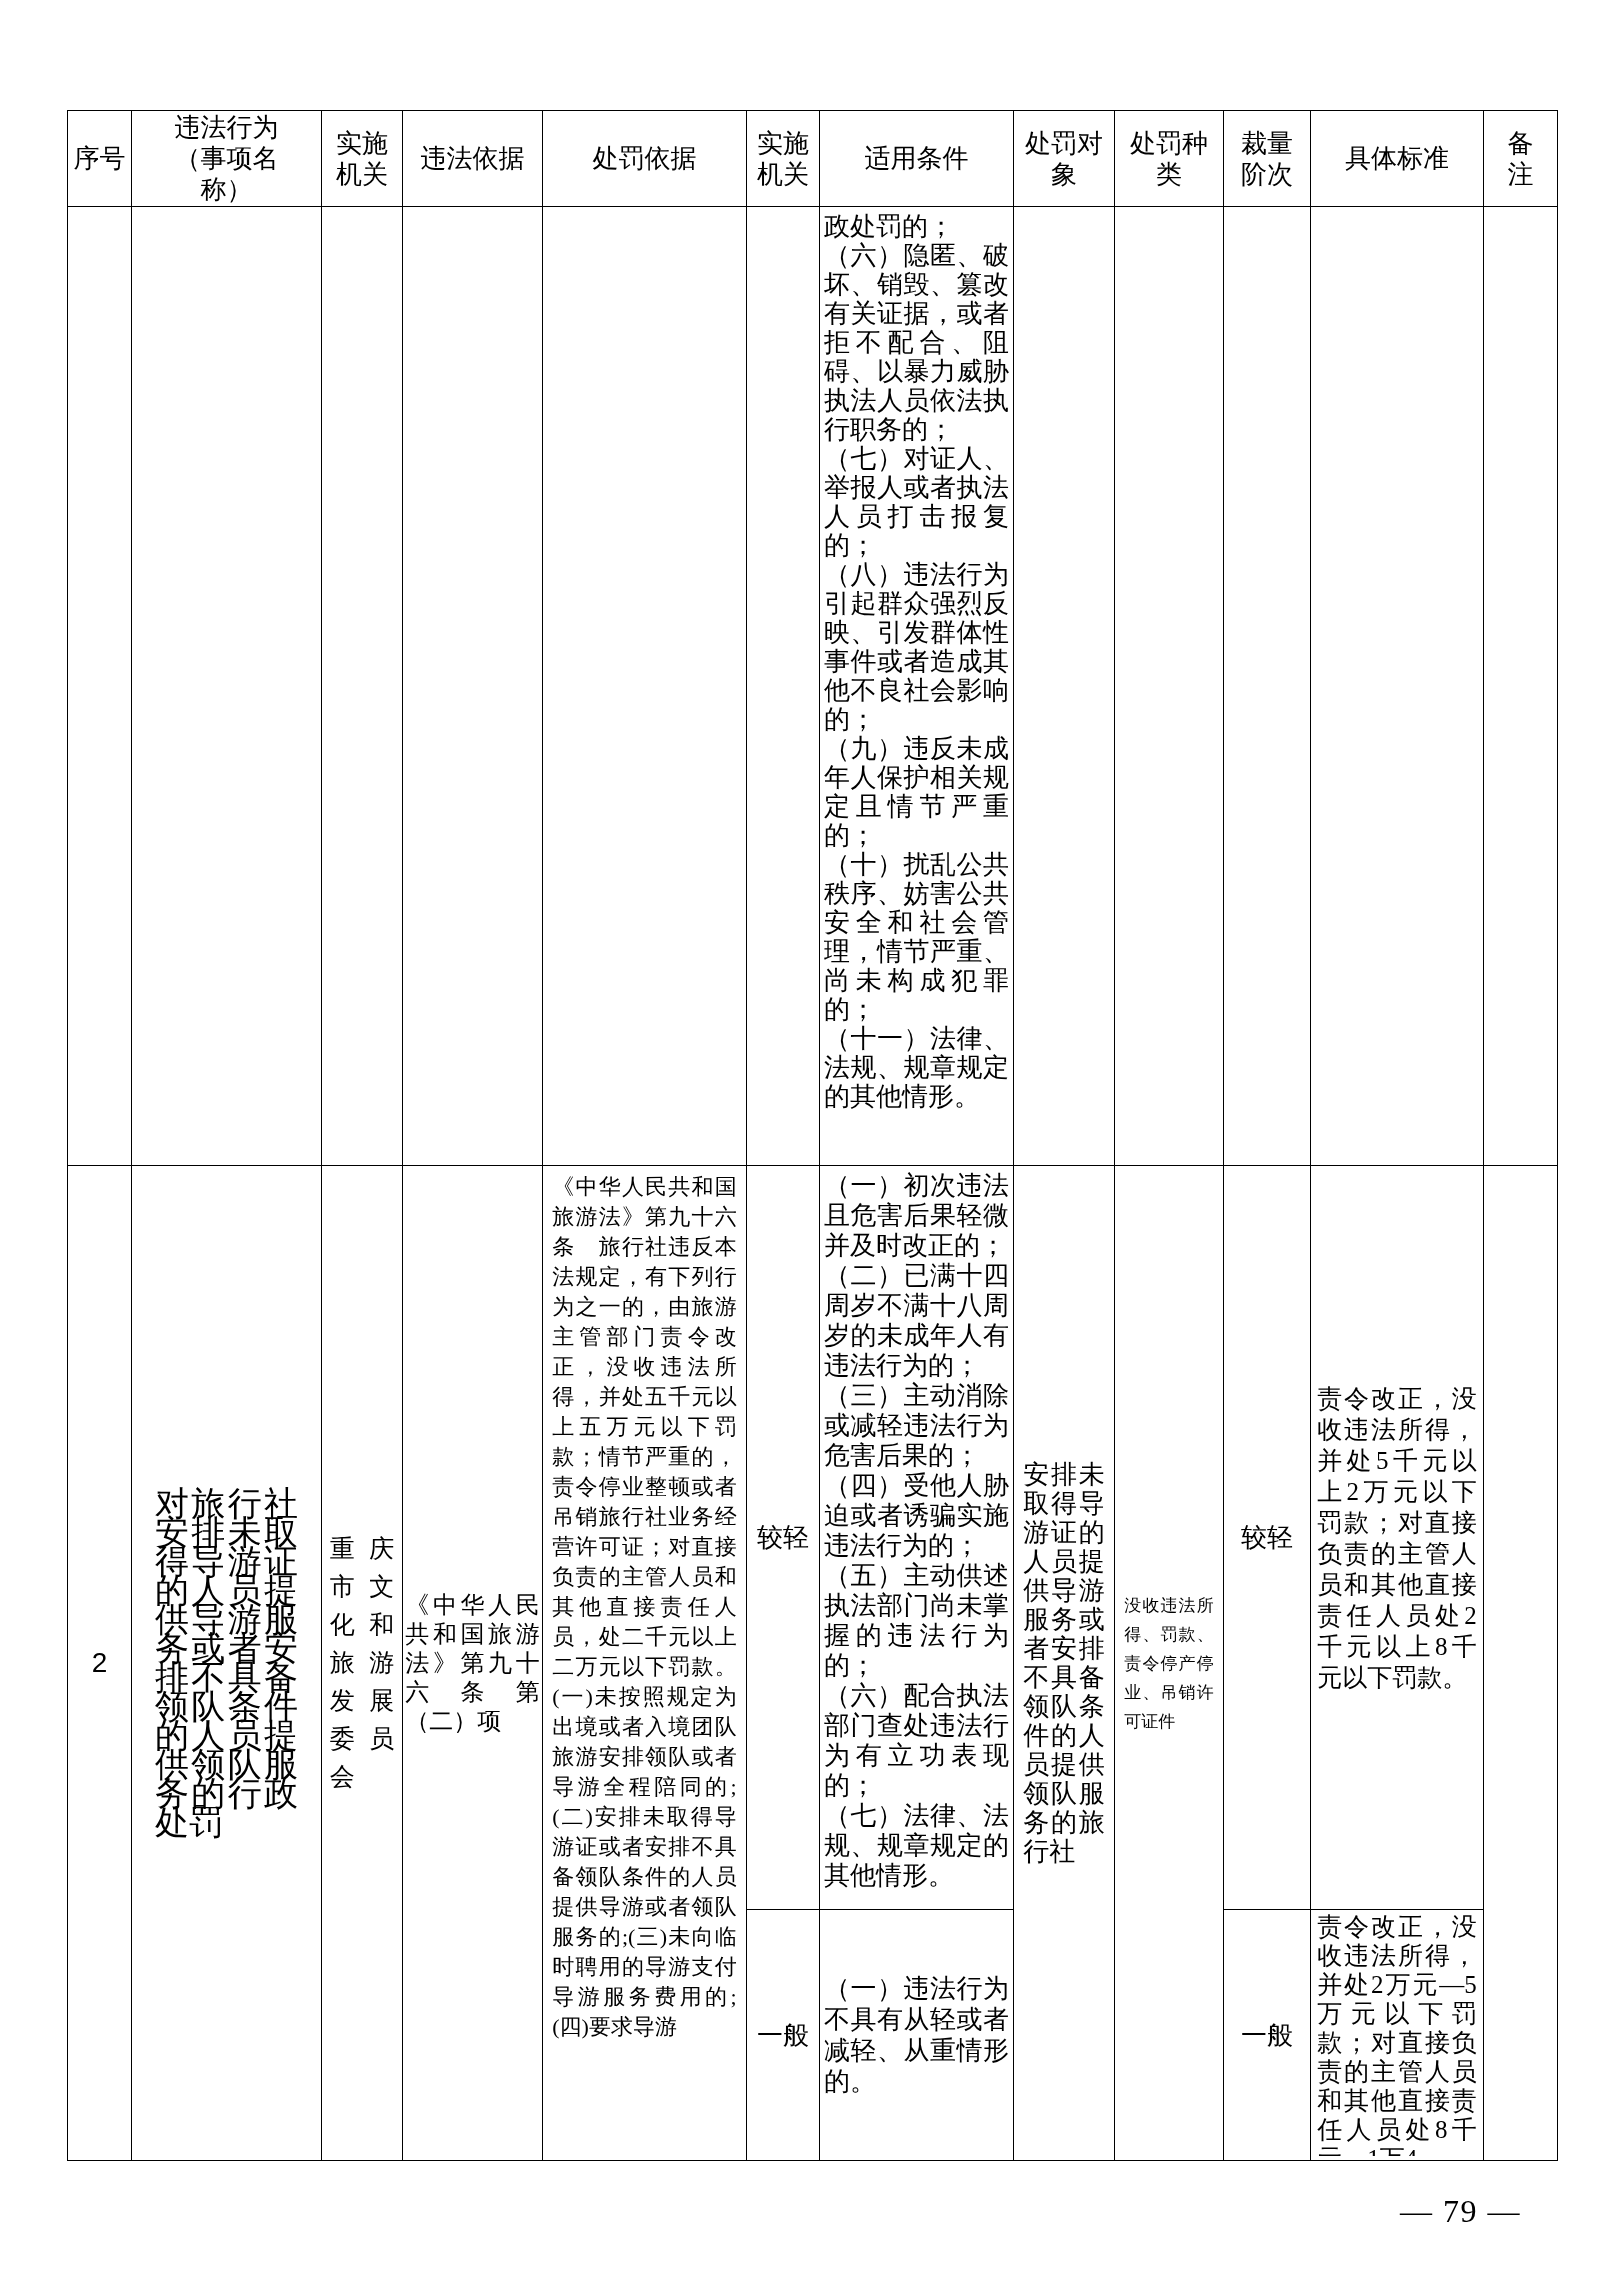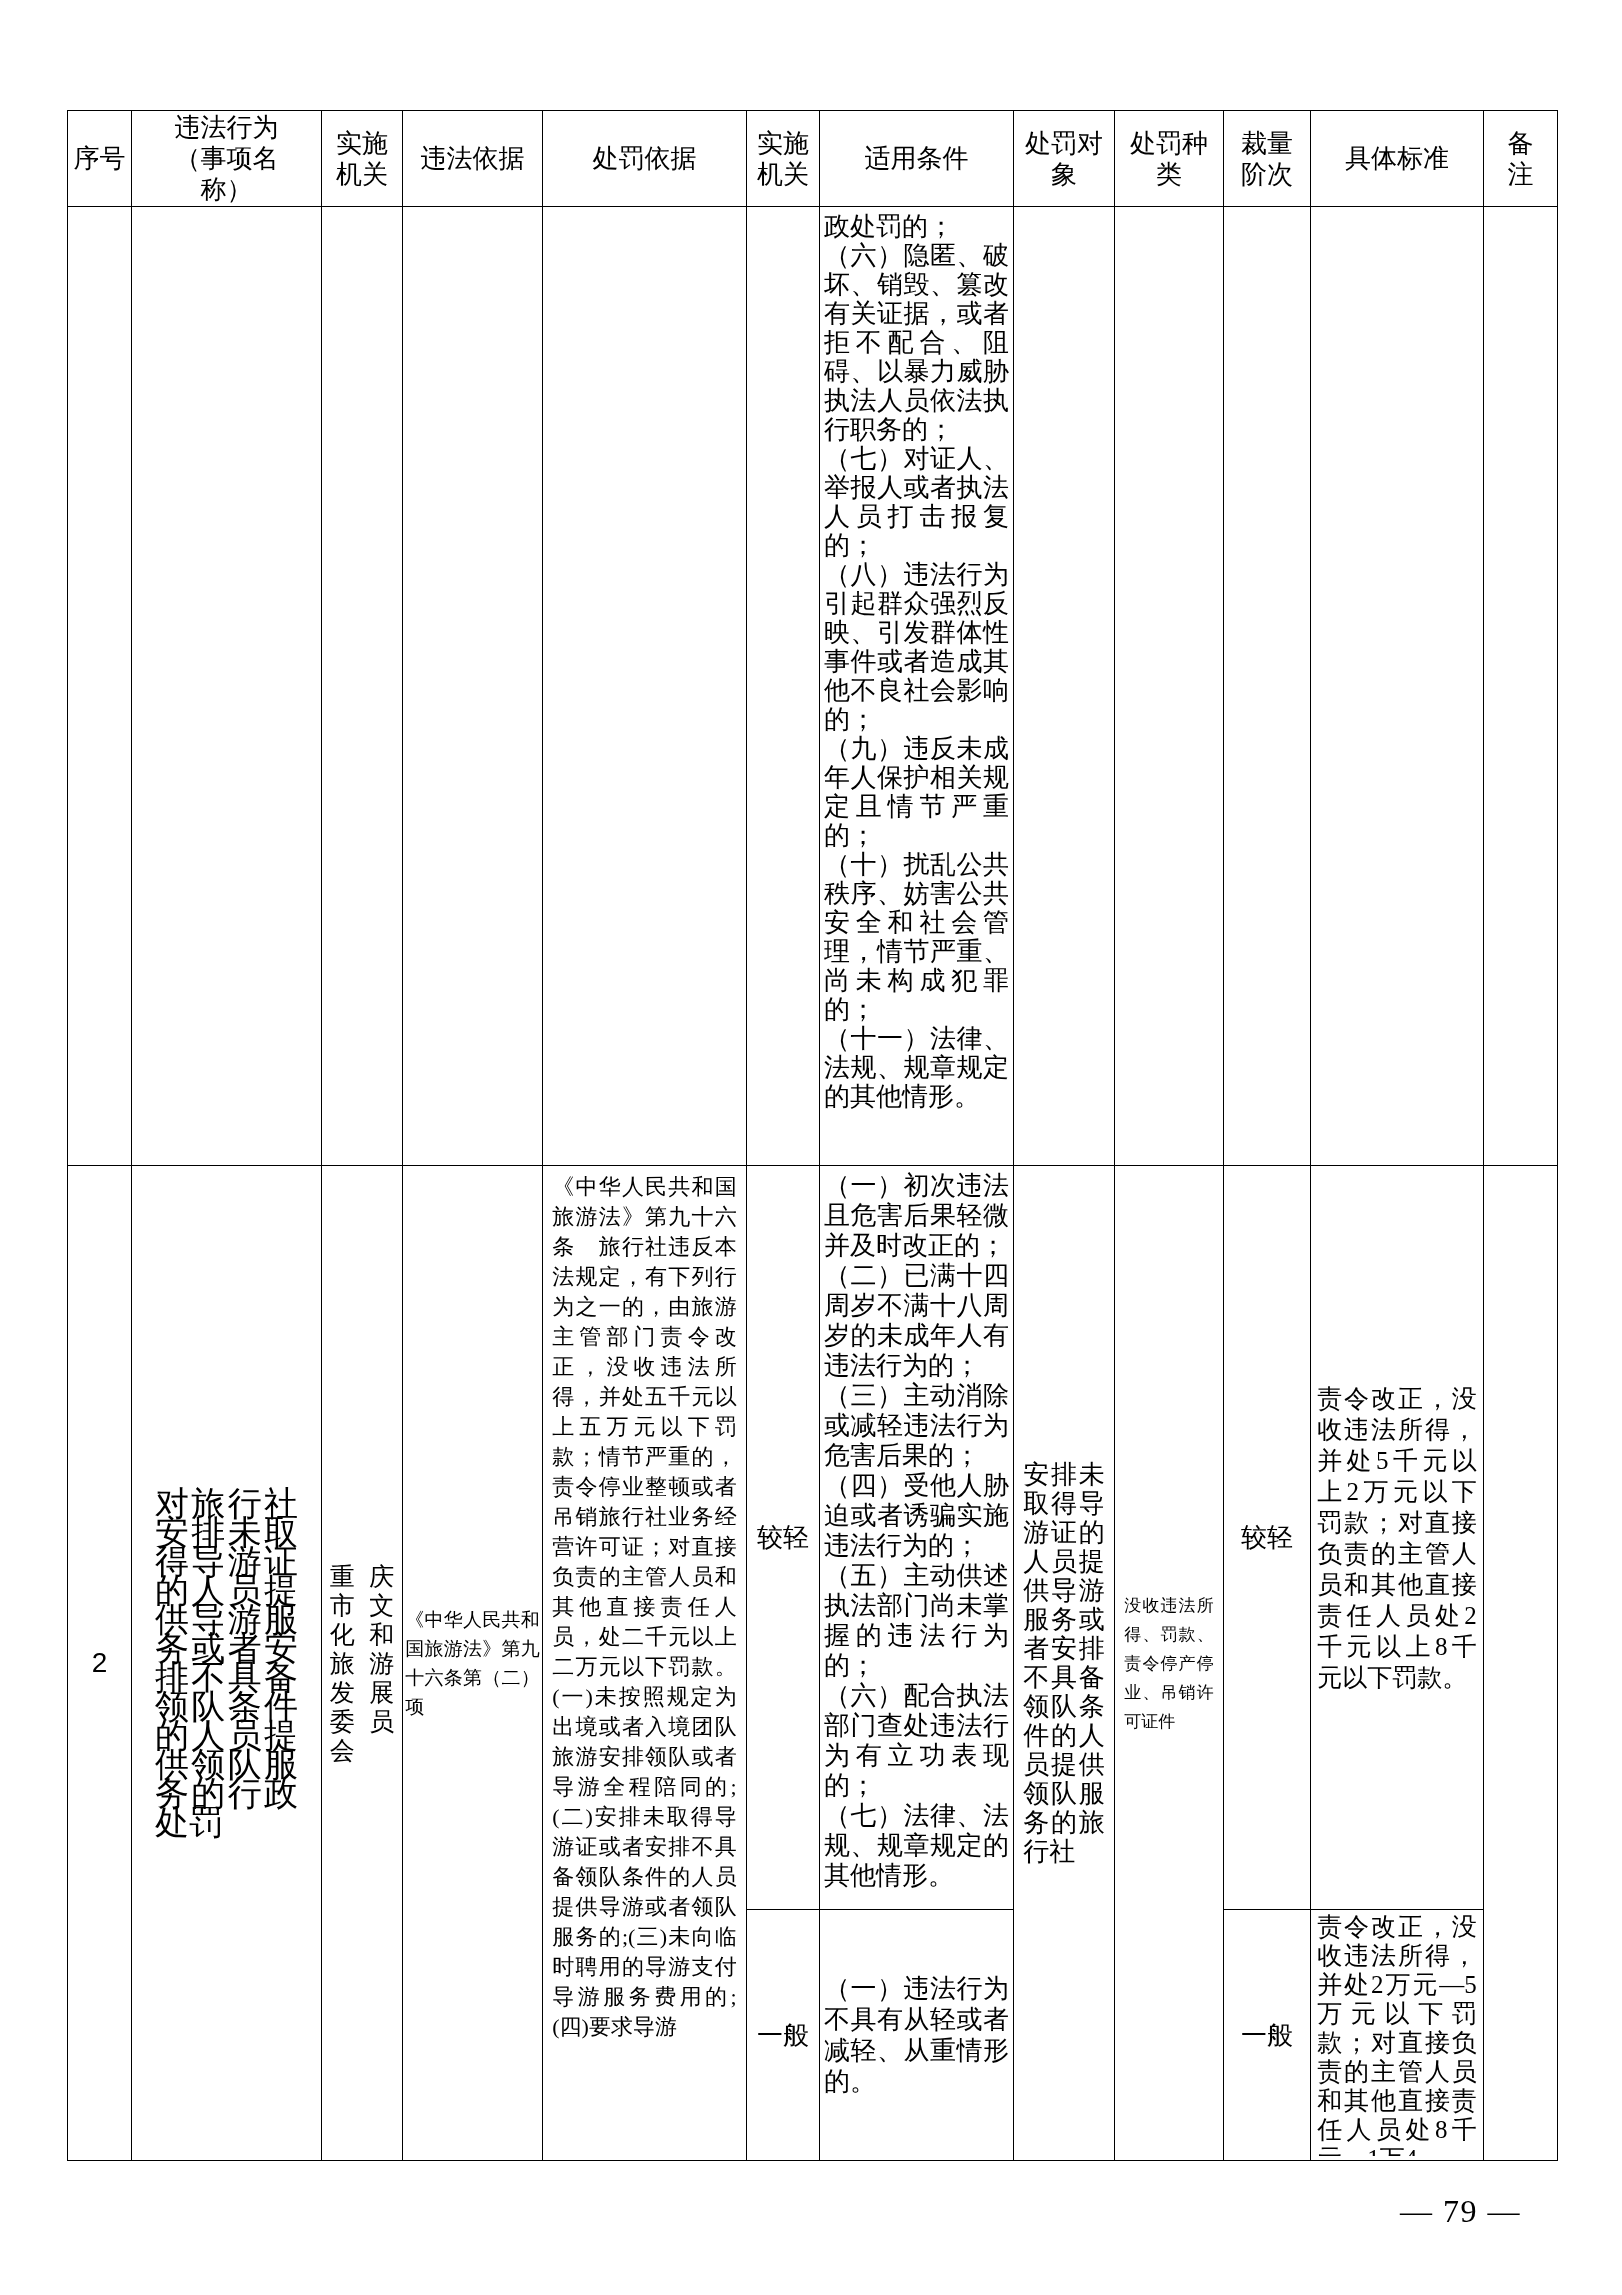--- a/index.html
+++ b/index.html
@@ -31,7 +31,7 @@
   .clipbox{overflow:hidden;}
   td.c-xuhao{text-align:center;font-size:28px;font-family:"Liberation Sans","DejaVu Sans",sans-serif;}
   td.c-weifa-xingwei{padding:0 23px;font-size:34px;line-height:29px;}
-  td.c-shishi{padding:0 7.7px;font-size:25px;line-height:29px;}
+  td.c-shishi{padding:0 7.7px;font-size:25px;line-height:38px;}
   td.c-weifa-yiju{padding:0 2.3px;font-size:19px;line-height:29px;text-align:justify;}
   td.c-chufa-yiju{padding:6.2px 9.3px;font-size:22px;line-height:30px;}
   td.c-qingjie{text-align:center;font-size:26px;}

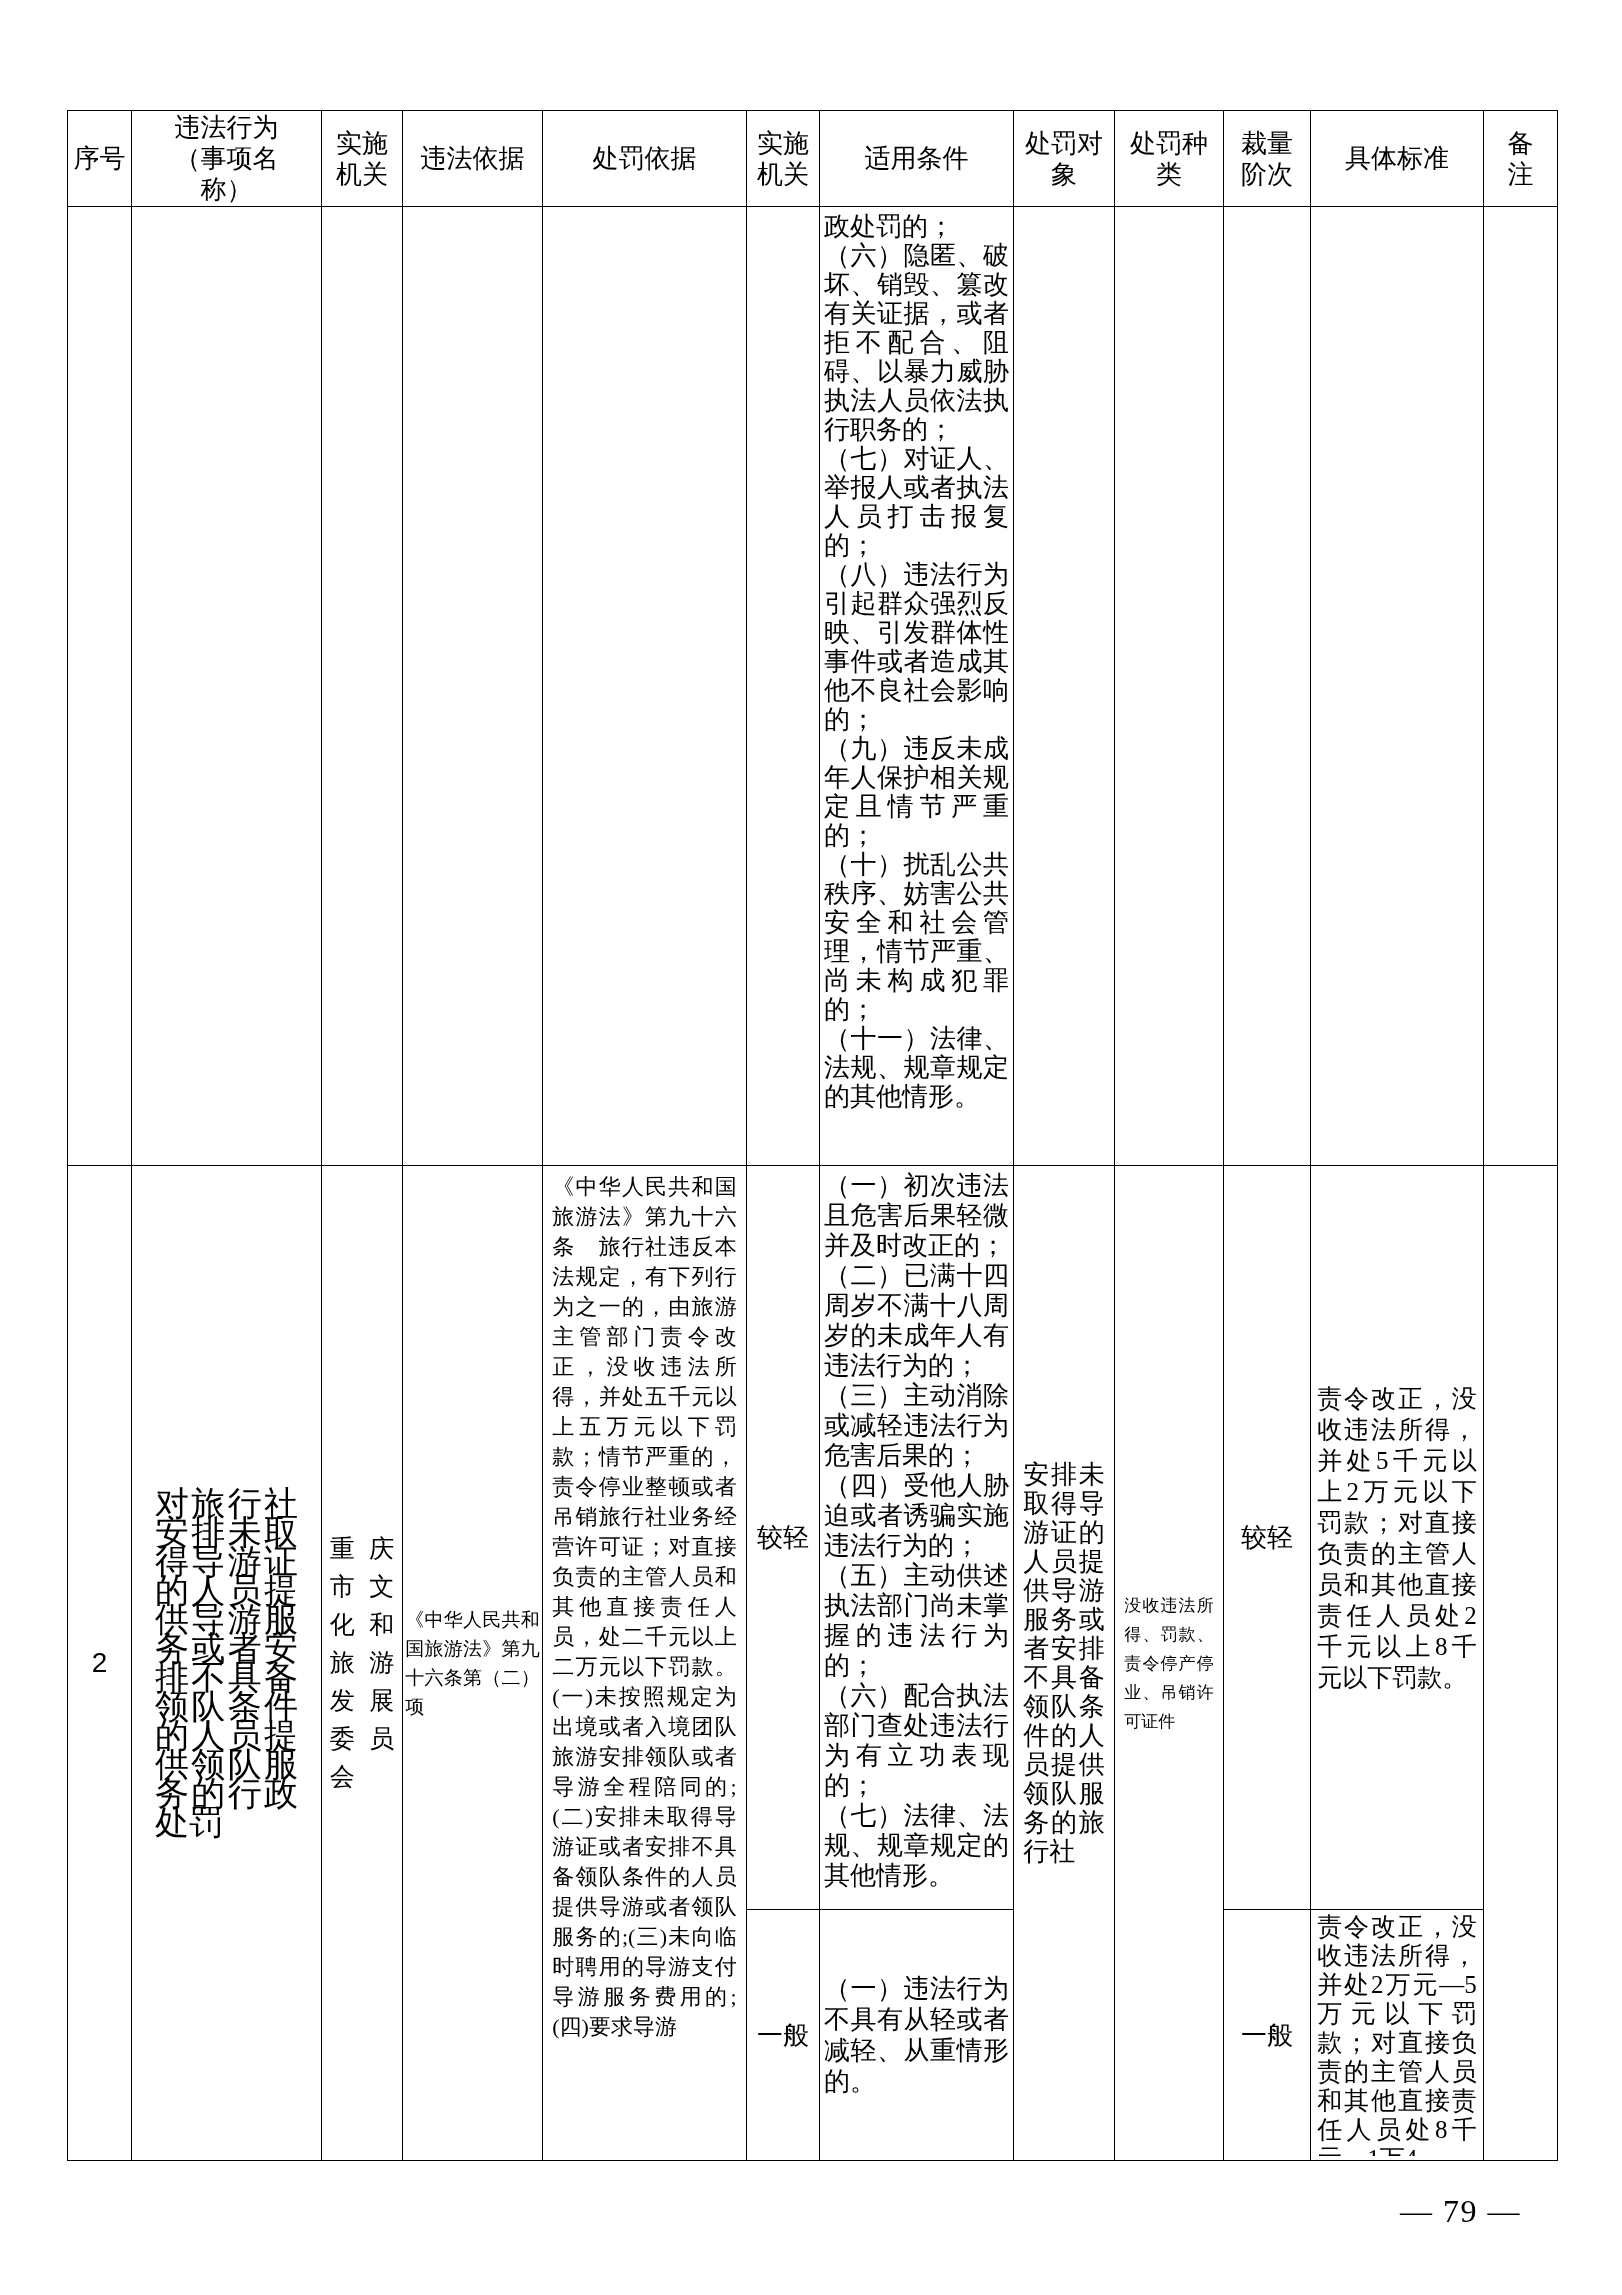--- a/index.html
+++ b/index.html
@@ -32,7 +32,7 @@
   td.c-xuhao{text-align:center;font-size:28px;font-family:"Liberation Sans","DejaVu Sans",sans-serif;}
   td.c-weifa-xingwei{padding:0 23px;font-size:34px;line-height:29px;}
   td.c-shishi{padding:0 7.7px;font-size:25px;line-height:38px;}
-  td.c-weifa-yiju{padding:0 2.3px;font-size:19px;line-height:29px;text-align:justify;}
+  td.c-weifa-yiju{padding:0 2.3px;font-size:24px;line-height:29px;text-align:justify;}
   td.c-chufa-yiju{padding:6.2px 9.3px;font-size:22px;line-height:30px;}
   td.c-qingjie{text-align:center;font-size:26px;}
   td.c-shiyong{padding:4.6px 3.9px;font-size:26px;}

